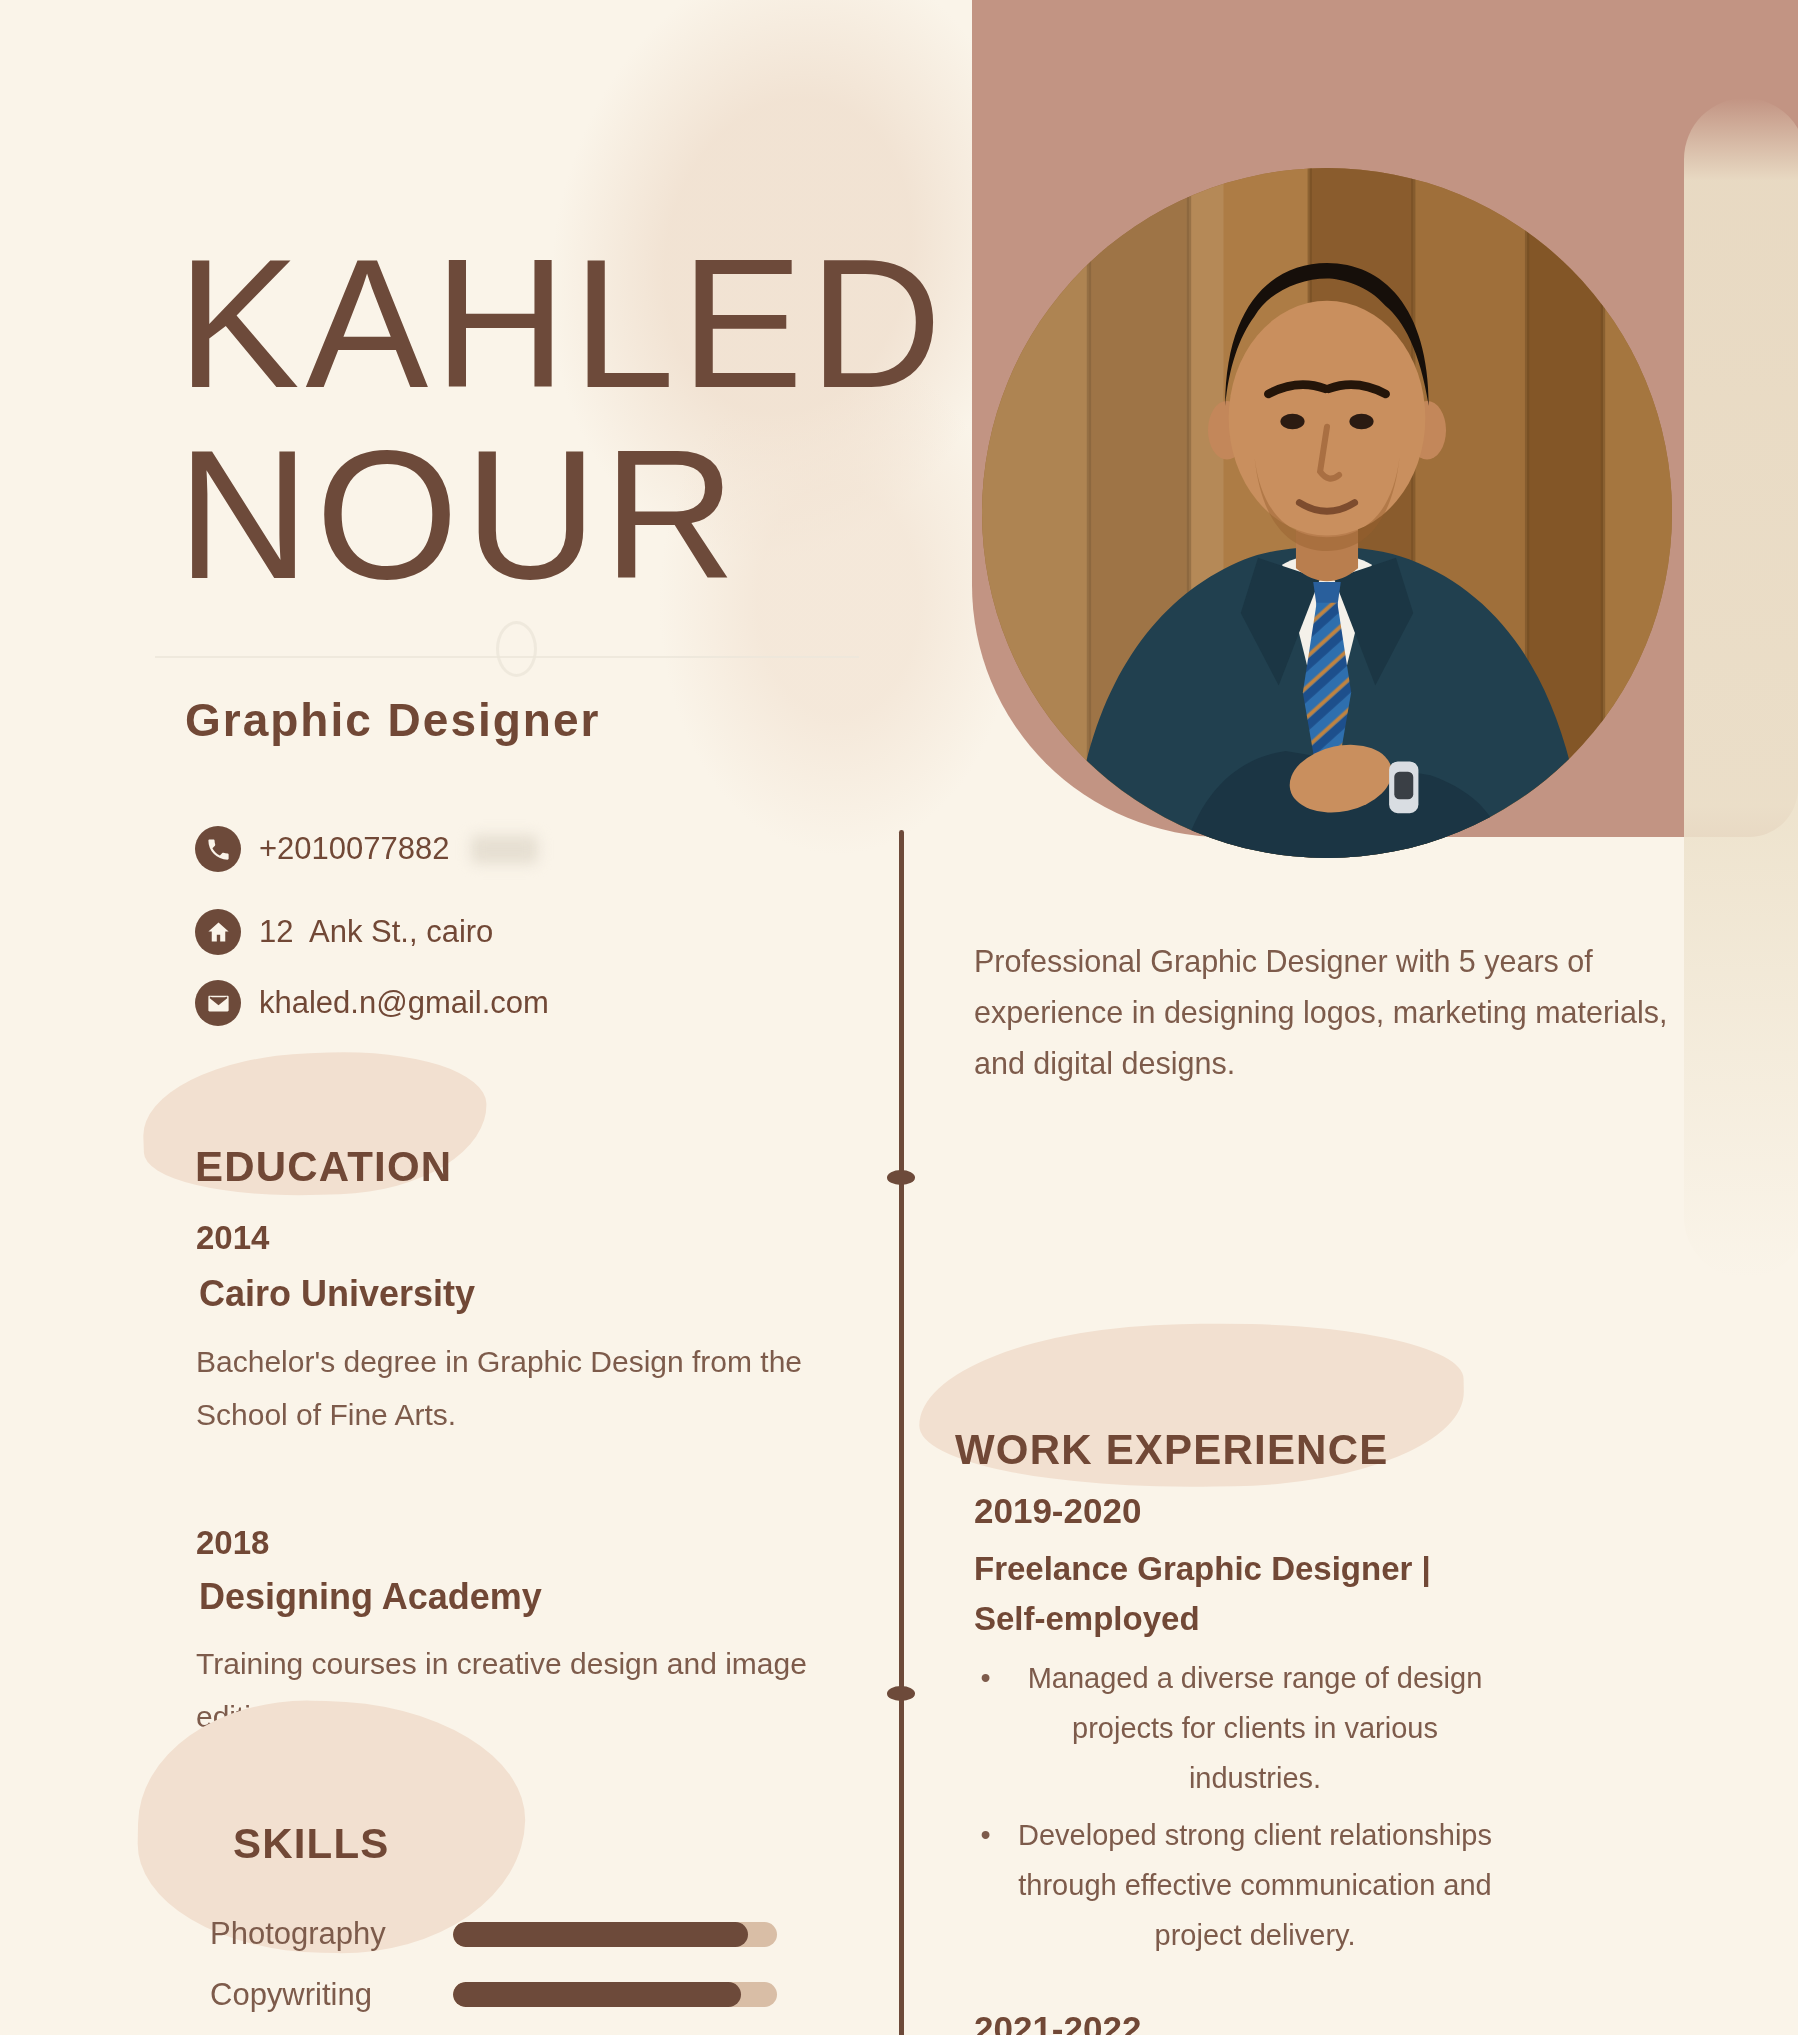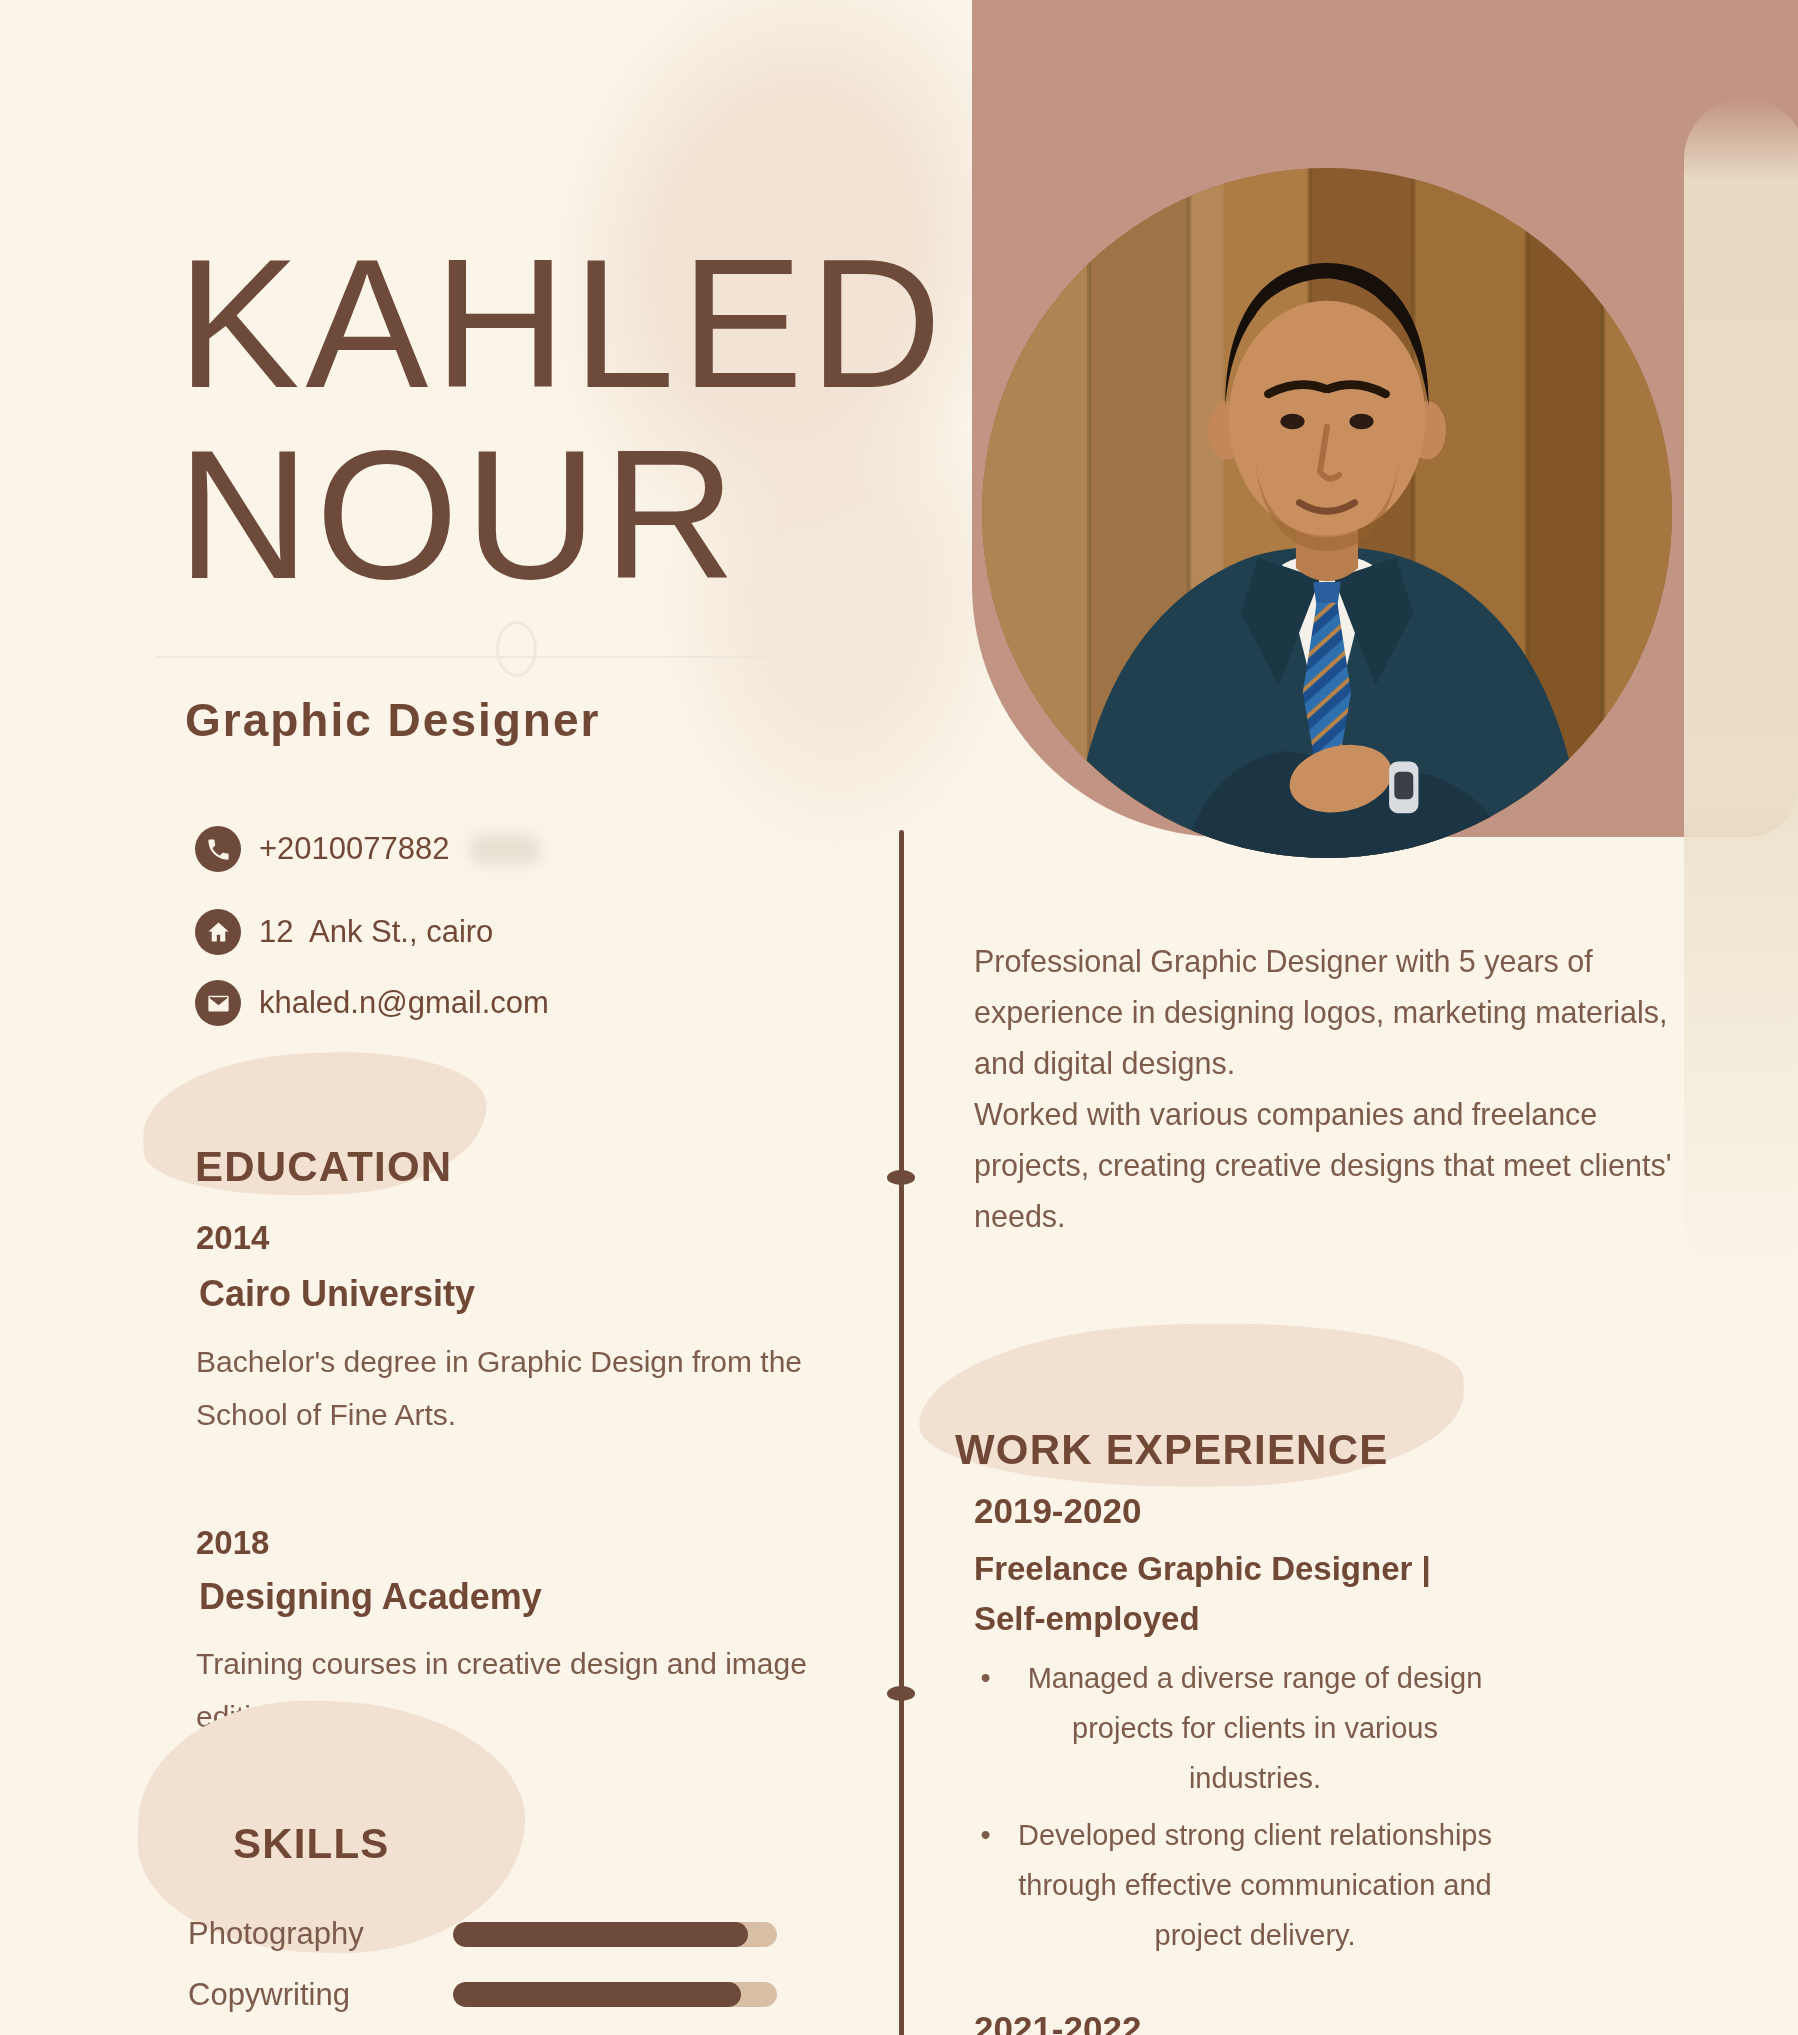--- a/index.html
+++ b/index.html
@@ -262,7 +262,6 @@
 
   <div class="summary">
     <div class="p1">Professional Graphic Designer with 5 years of experience in designing logos, marketing materials, and digital designs.</div>
-    <div class="p2">Worked with various companies and freelance projects, creating creative designs that meet clients' needs.</div>
   </div>
 
   <div class="blob blob-work"></div>

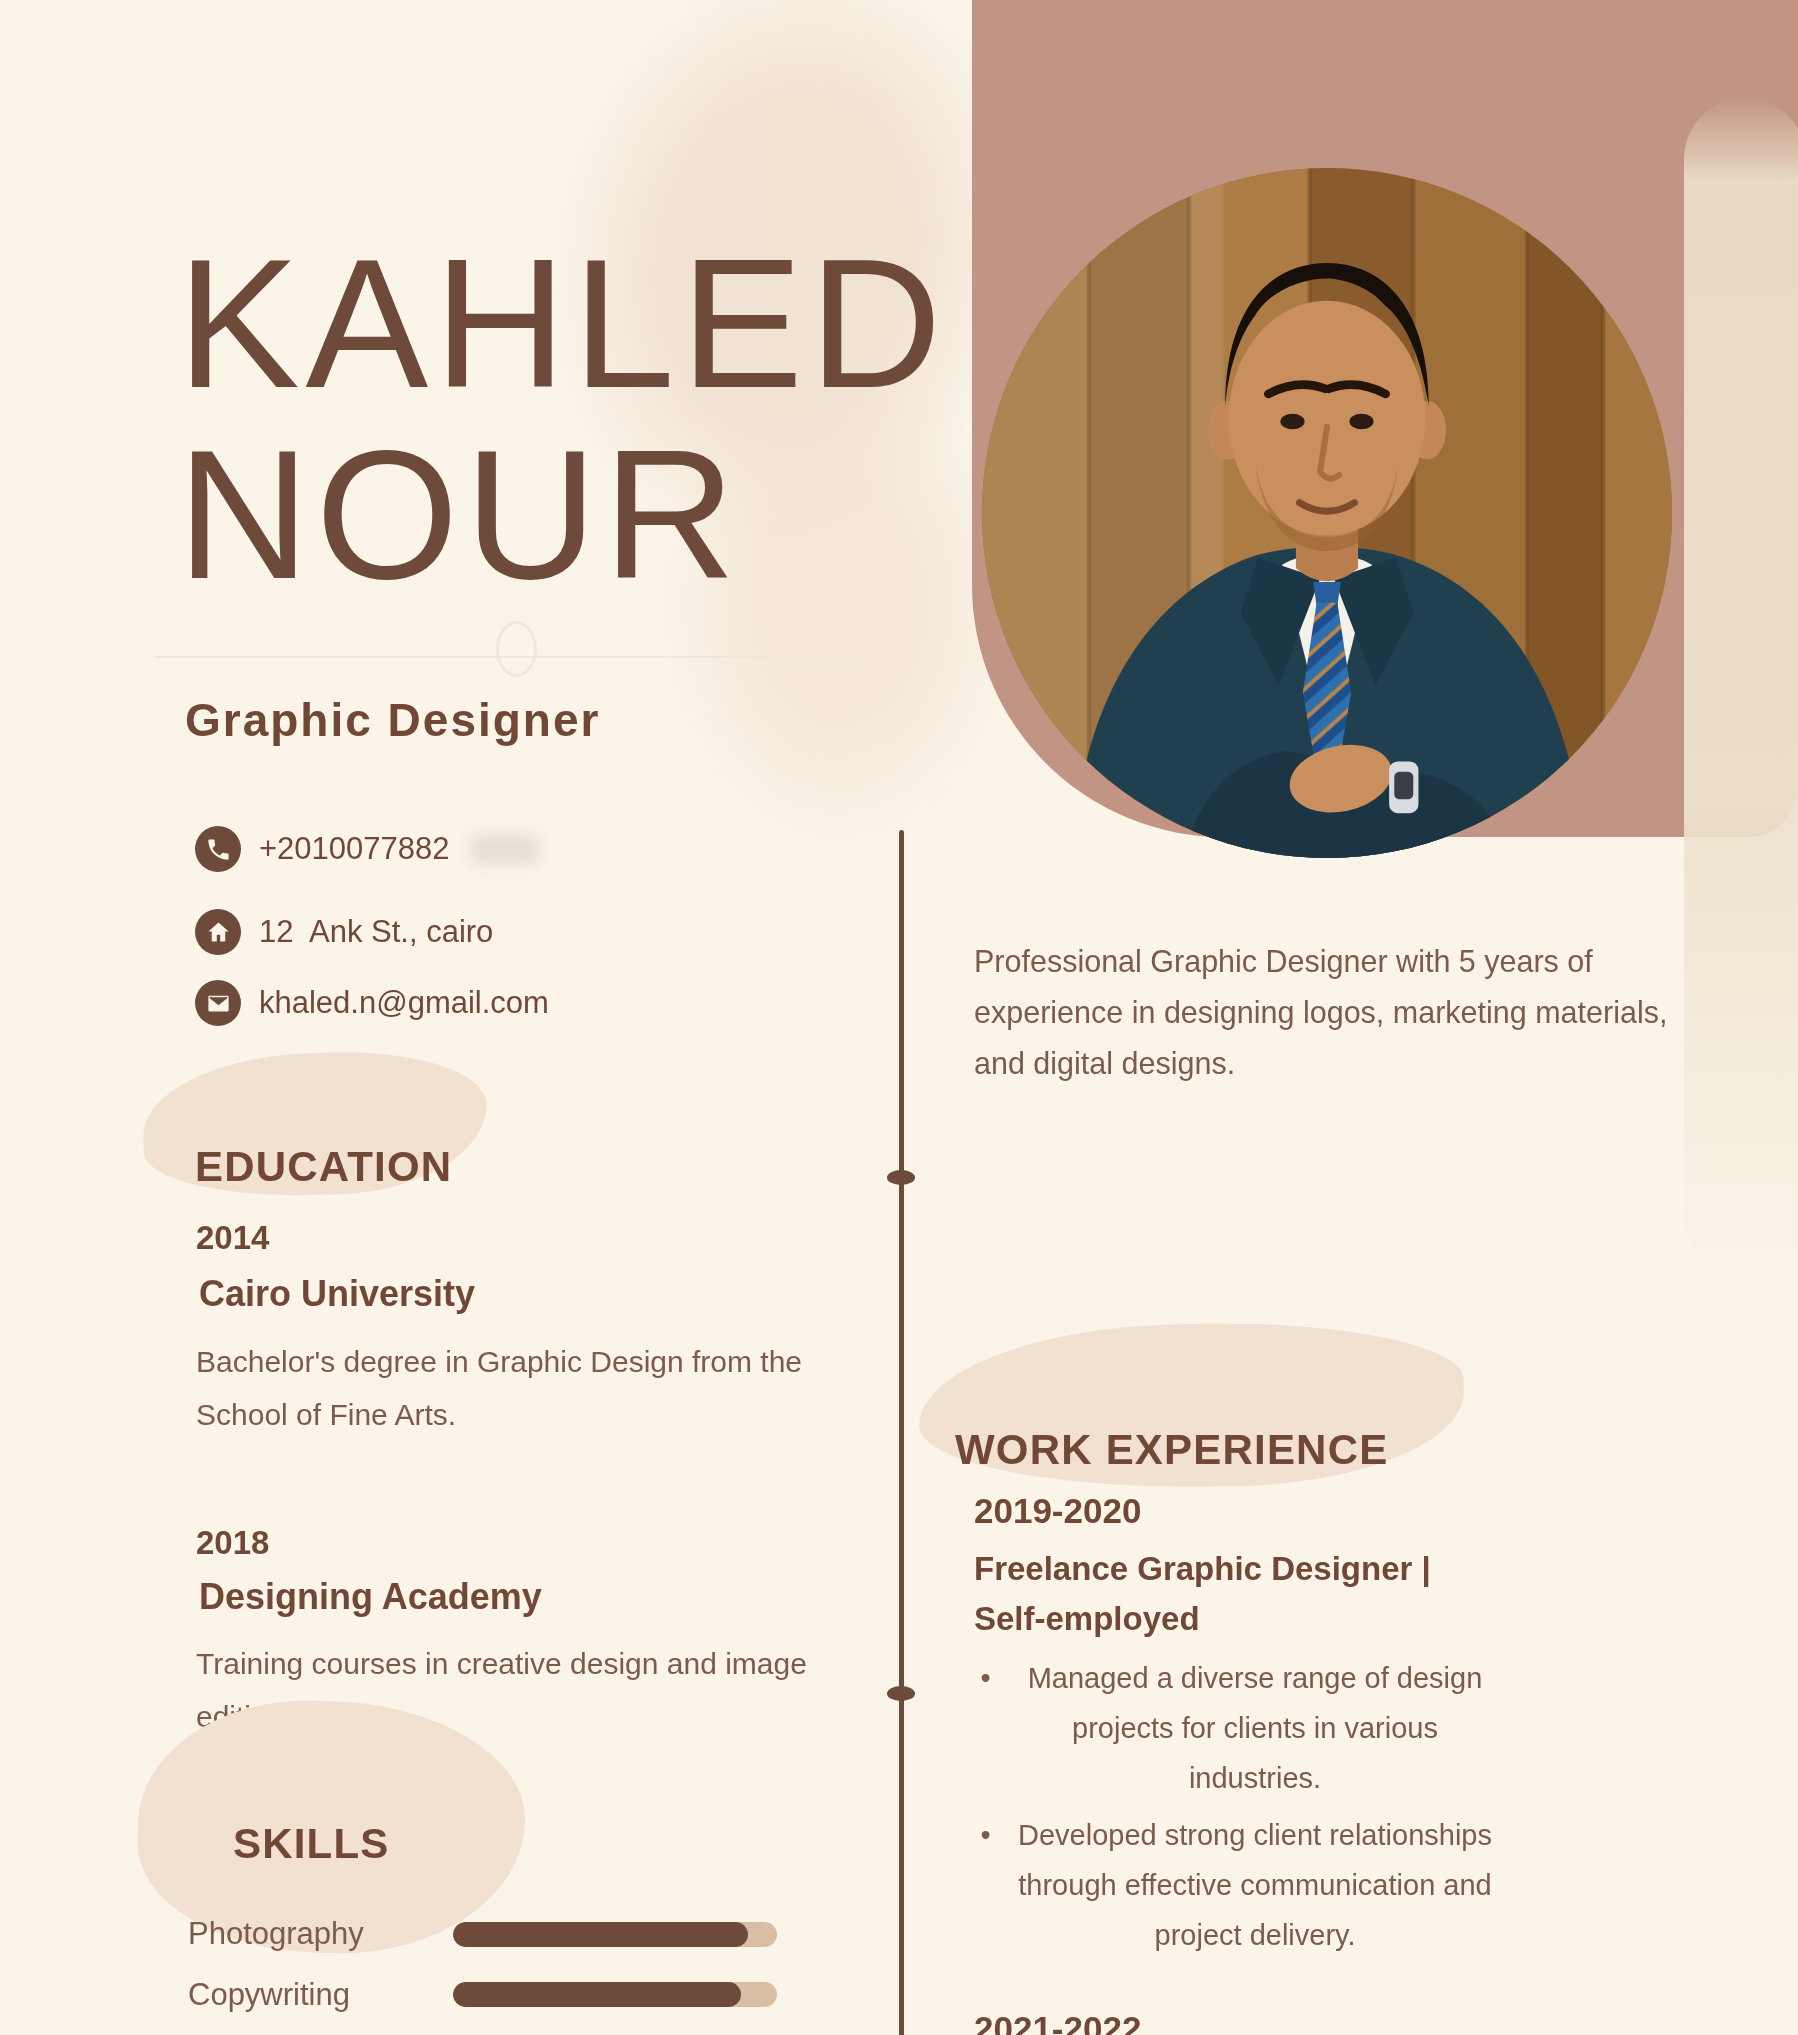--- a/index.html
+++ b/index.html
@@ -92,7 +92,7 @@
   .y1{top:1219px;} .s1{top:1273px;} .d1{top:1335px;}
   .y2{top:1524px;} .s2{top:1576px;} .d2{top:1637px;}
   
-  .skill-label{position:absolute; left:188px; font-size:31px; color:var(--body);}
+  .skill-label{position:absolute; left:210px; font-size:31px; color:var(--body);}
   .skill-track{
     position:absolute; left:453px; width:324px; height:25px; border-radius:12.6px;
     background:var(--track); overflow:hidden;

